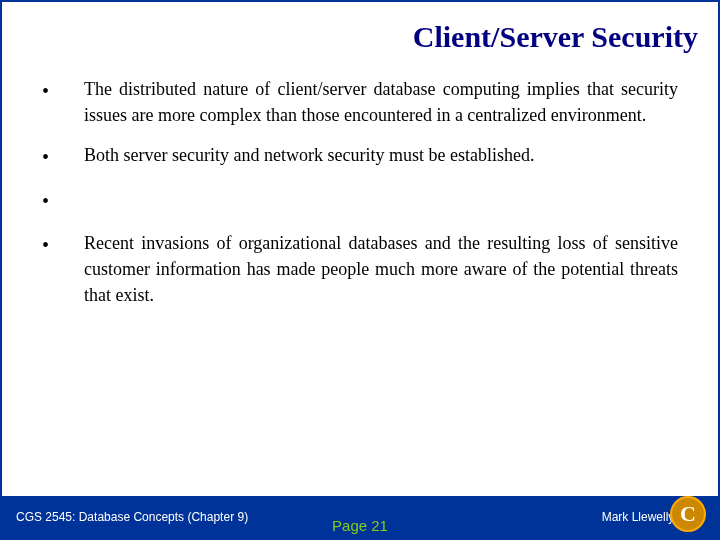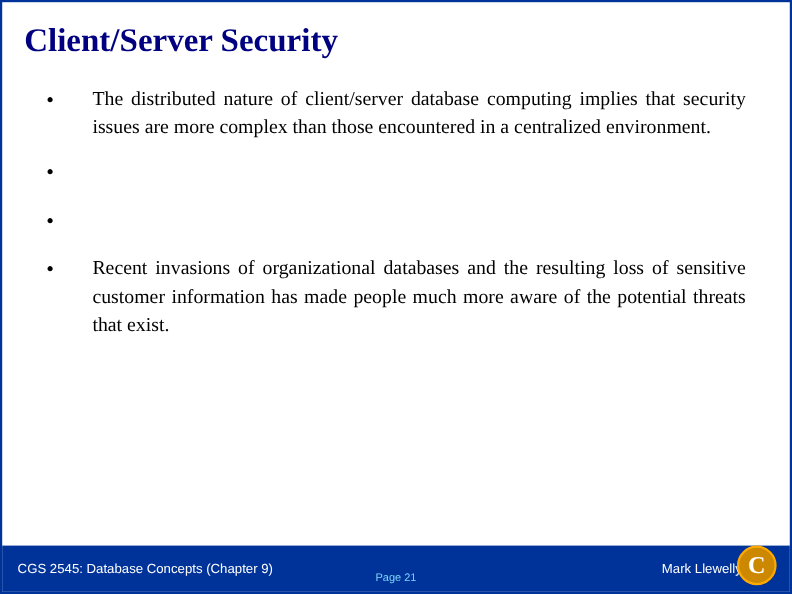--- a/index.html
+++ b/index.html
@@ -27,7 +27,7 @@
     }
 
     .slide-title {
-      text-align: left;
+      text-align: right;
       font-size: 30px;
       font-weight: bold;
       color: #000080;

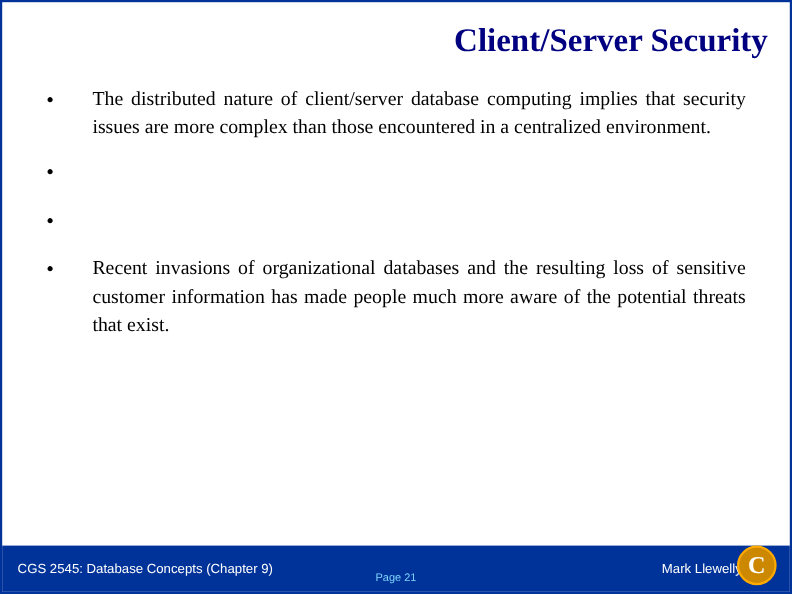--- a/index.html
+++ b/index.html
@@ -140,6 +140,7 @@
       </li>
       <li class="bullet-item">
         <span class="bullet-dot">•</span>
+        <span class="bullet-text">Both  server  security  and  network  security  must  be established.</span>
       </li>
       <li class="bullet-item">
         <span class="bullet-dot">•</span>

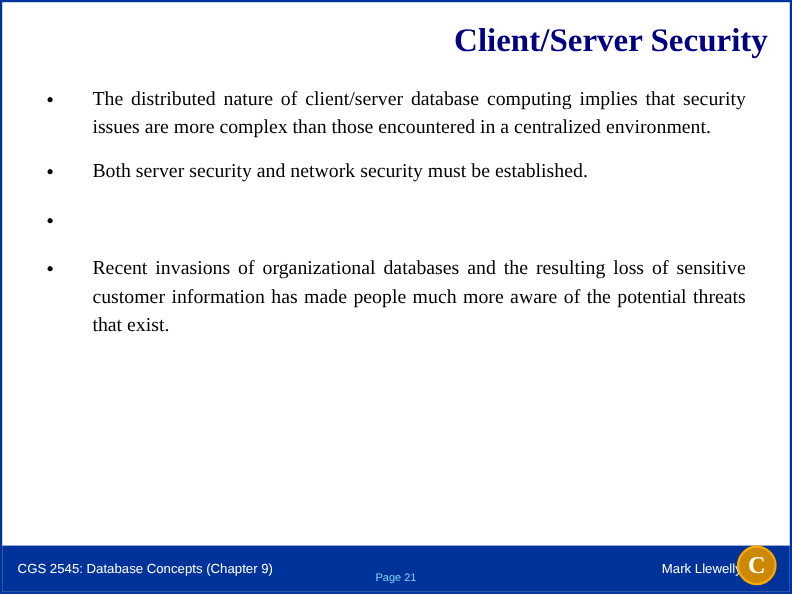--- a/index.html
+++ b/index.html
@@ -87,8 +87,8 @@
     }
 
     .footer-center {
-      color: #7dd3fc;
-      font-size: 10px;
+      color: #84cc16;
+      font-size: 15px;
       font-family: Arial, sans-serif;
       position: absolute;
       left: 50%;

